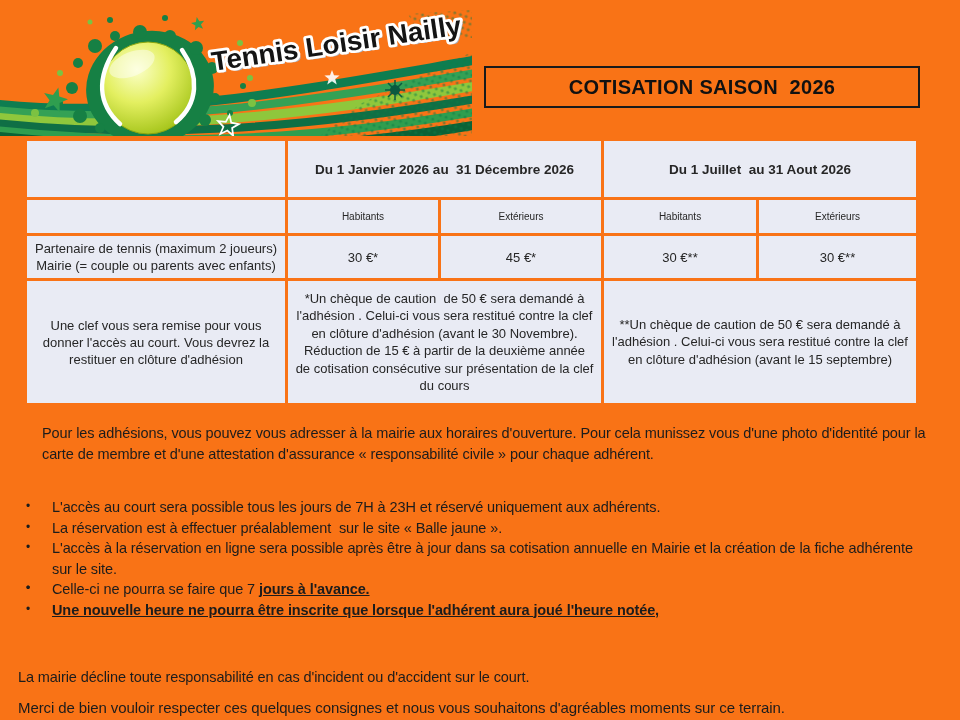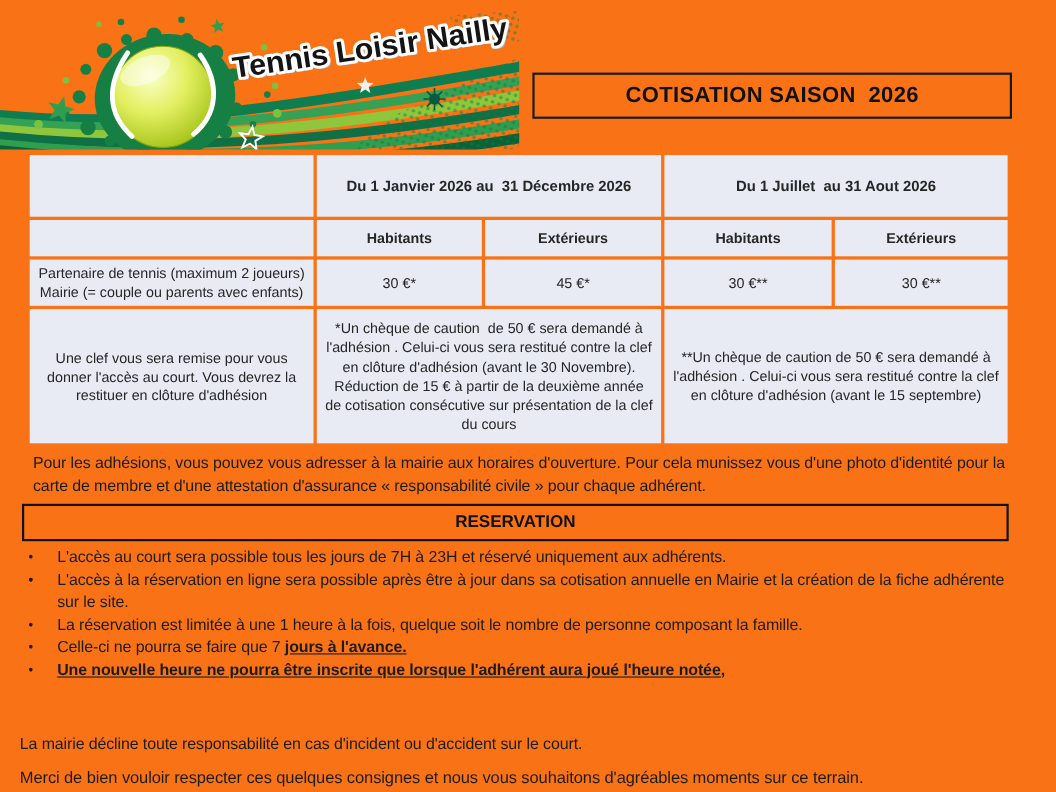--- a/index.html
+++ b/index.html
@@ -25,7 +25,7 @@
   table.fees .r1{height:56px;} table.fees .r2{height:33px;}
   table.fees .r3{height:42px;} table.fees .r4{height:122px;}
   td.period{font-weight:bold;font-size:13.5px;}
-  td.colhead{font-weight:bold;font-size:13px;}
+  td.colhead{font-weight:normal;font-size:10px;}
   td.leftcell{text-align:left;line-height:17px;font-size:13px;}
   td.note{font-size:13px;line-height:17.5px;}
   

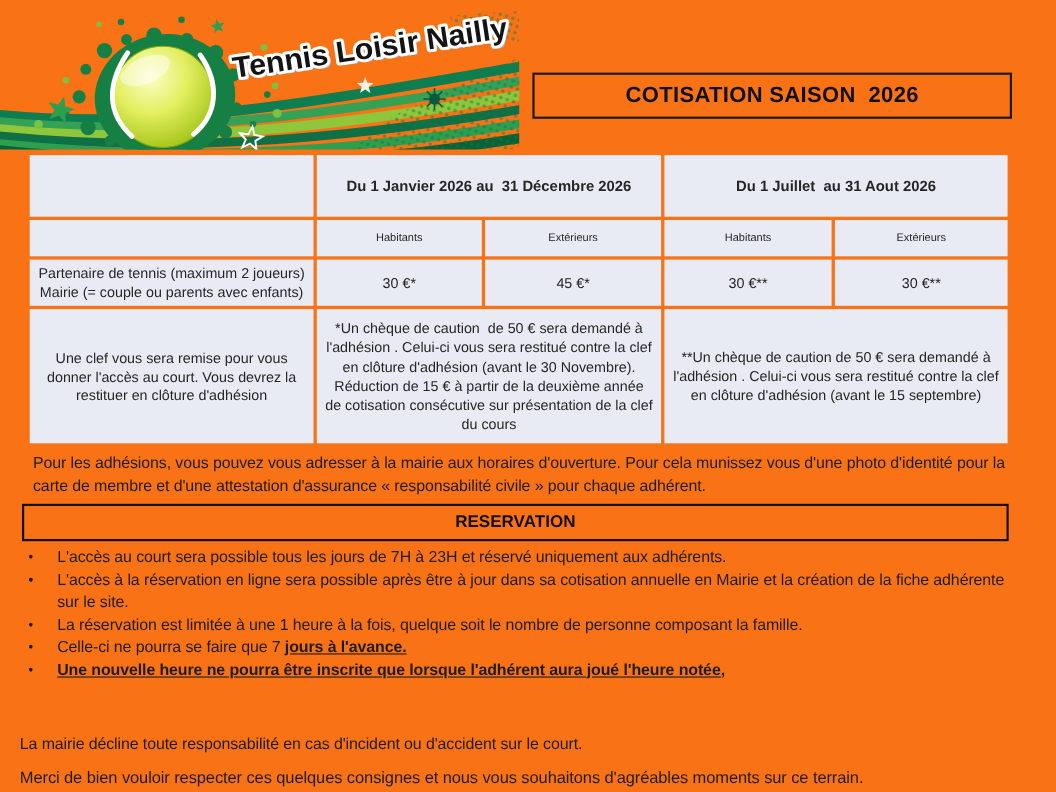--- a/index.html
+++ b/index.html
@@ -30,7 +30,7 @@
   td.note{font-size:13px;line-height:17.5px;}
   
   .intro{
-    position:absolute;left:30px;top:411px;width:902px;margin:0;
+    position:absolute;left:30px;top:411px;width:902px;margin:12px;
     font-size:14.5px;line-height:20.5px;letter-spacing:-.1px;
   }
   

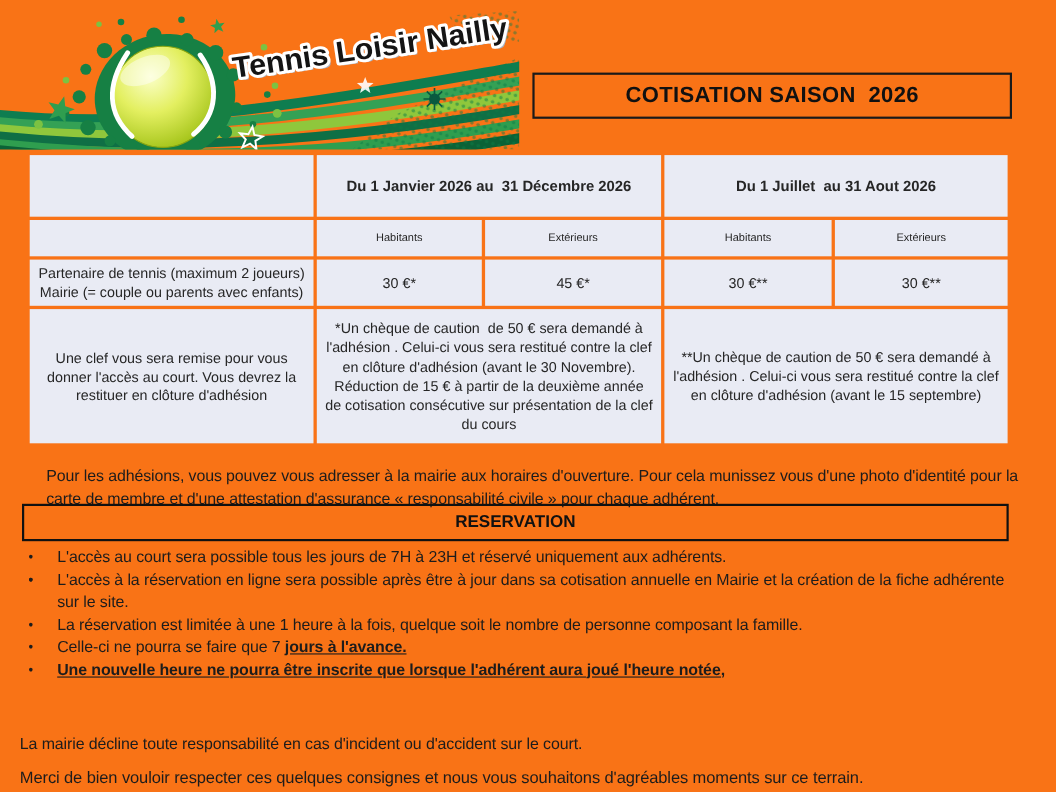--- a/index.html
+++ b/index.html
@@ -181,9 +181,6 @@
 
   <p class="intro">Pour les adhésions, vous pouvez vous adresser à la mairie aux horaires d'ouverture. Pour cela munissez vous d'une photo d'identité pour la carte de membre et d'une attestation d'assurance « responsabilité civile » pour chaque adhérent.</p>
 
-  <div class="reservation-box">
-    <span>RESERVATION</span>
-  </div>
 
   <ul class="rules">
     <li><span class="marker">•</span><span>L'accès au court sera possible tous les jours de 7H à 23H et réservé uniquement aux adhérents.</span><span class="bu"></span></li>

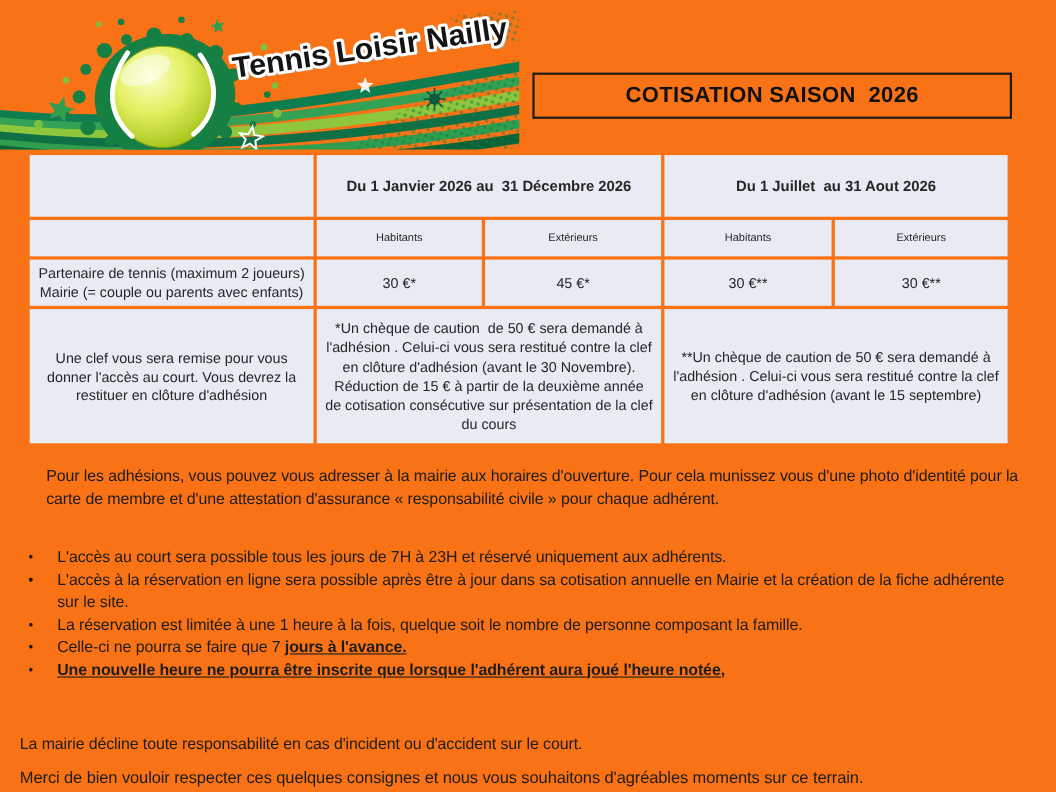--- a/index.html
+++ b/index.html
@@ -184,7 +184,7 @@
 
   <ul class="rules">
     <li><span class="marker">•</span><span>L'accès au court sera possible tous les jours de 7H à 23H et réservé uniquement aux adhérents.</span><span class="bu"></span></li>
-    <li><span class="marker">•</span><span class="bu"></span></li>
+    <li><span class="marker">•</span><span>La réservation est à effectuer préalablement&nbsp; sur le site « Balle jaune ».</span><span class="bu"></span></li>
     <li><span class="marker">•</span><span>L'accès à la réservation en ligne sera possible après être à jour dans sa cotisation annuelle en Mairie et la création de la fiche adhérente sur le site.</span><span class="bu"></span></li>
     <li><span class="marker">•</span><span>La réservation est limitée à une 1 heure à la fois, quelque soit le nombre de personne composant la famille.</span><span class="bu"></span></li>
     <li><span class="marker">•</span><span>Celle-ci ne pourra se faire que 7 </span><span class="bu">jours à l'avance.</span></li>

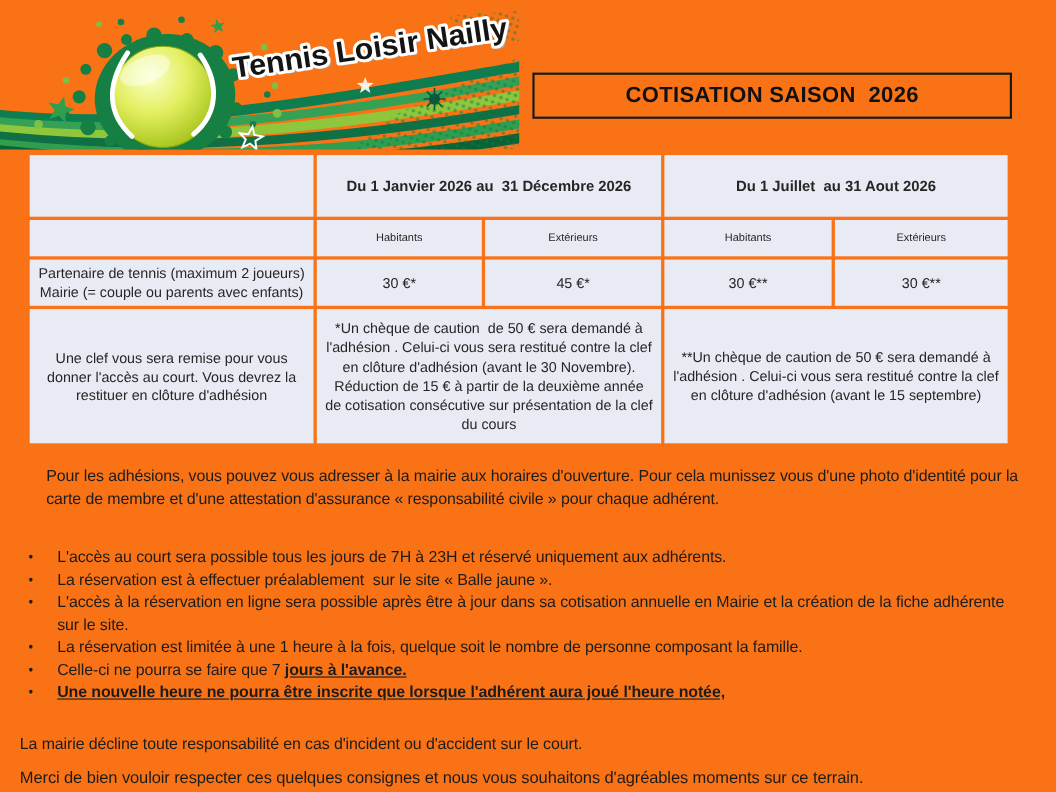--- a/index.html
+++ b/index.html
@@ -186,7 +186,7 @@
     <li><span class="marker">•</span><span>L'accès au court sera possible tous les jours de 7H à 23H et réservé uniquement aux adhérents.</span><span class="bu"></span></li>
     <li><span class="marker">•</span><span>La réservation est à effectuer préalablement&nbsp; sur le site « Balle jaune ».</span><span class="bu"></span></li>
     <li><span class="marker">•</span><span>L'accès à la réservation en ligne sera possible après être à jour dans sa cotisation annuelle en Mairie et la création de la fiche adhérente sur le site.</span><span class="bu"></span></li>
-    <li><span class="marker">•</span><span>La réservation est limitée à une 1 heure à la fois, quelque soit le nombre de personne composant la famille.</span><span class="bu"></span></li>
+    <li><span class="marker">•</span><span class="bu"></span></li>
     <li><span class="marker">•</span><span>Celle-ci ne pourra se faire que 7 </span><span class="bu">jours à l'avance.</span></li>
     <li><span class="marker">•</span><span></span><span class="bu">Une nouvelle heure ne pourra être inscrite que lorsque l'adhérent aura joué l'heure notée,</span></li>
   </ul>

